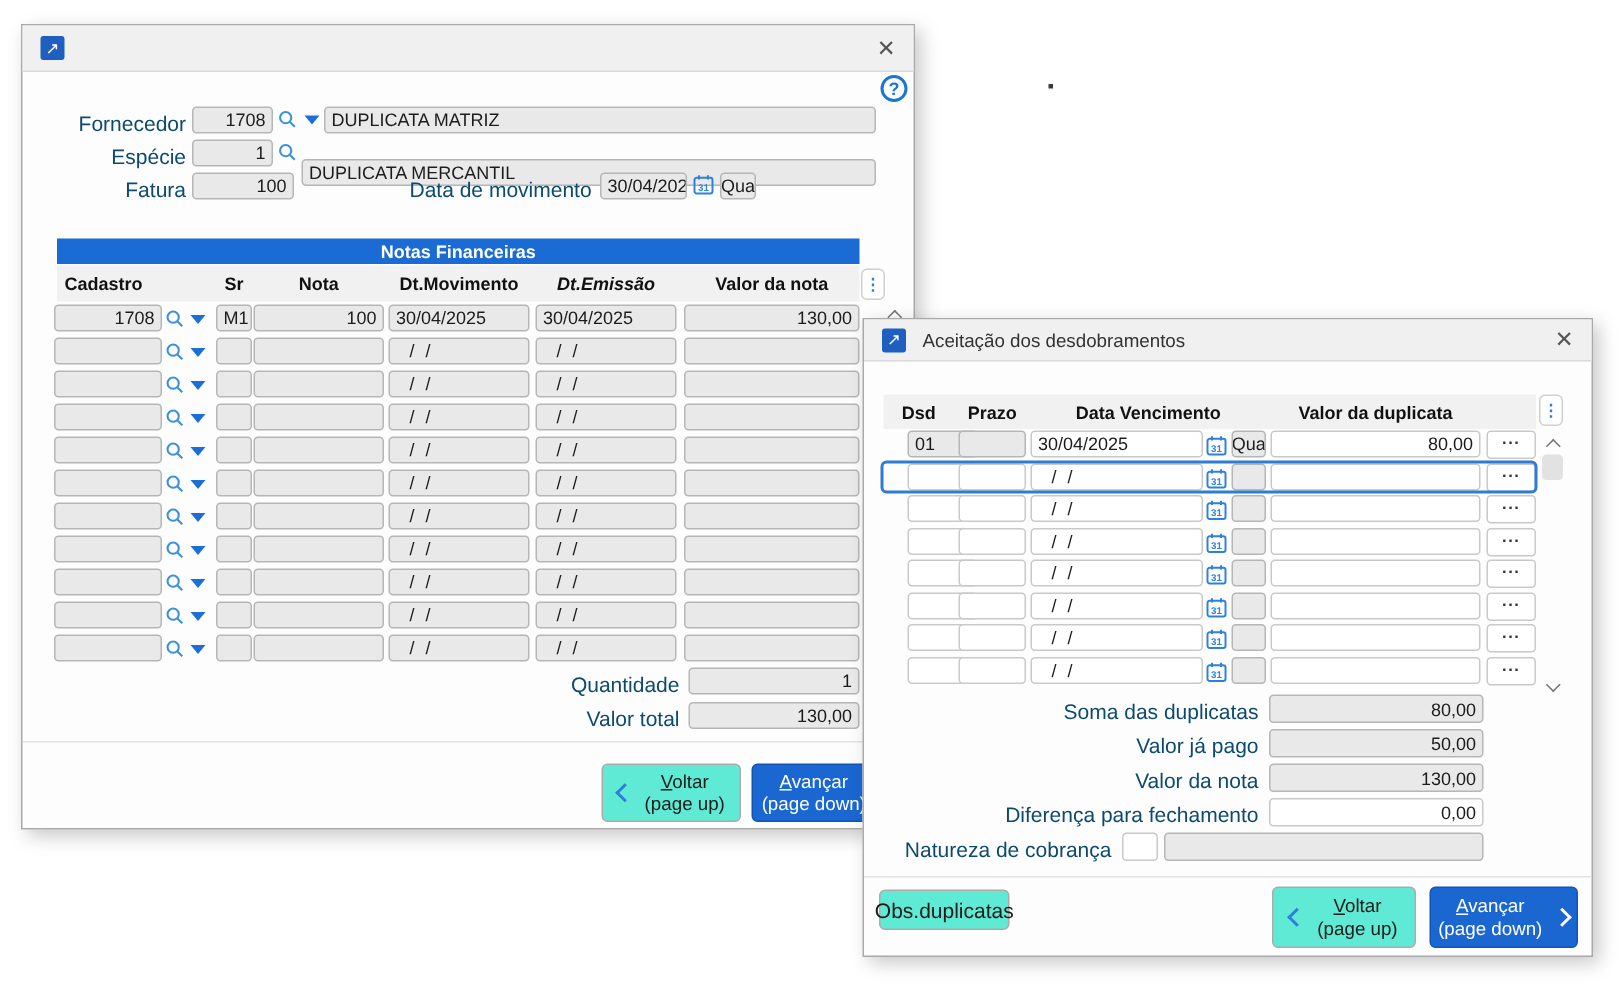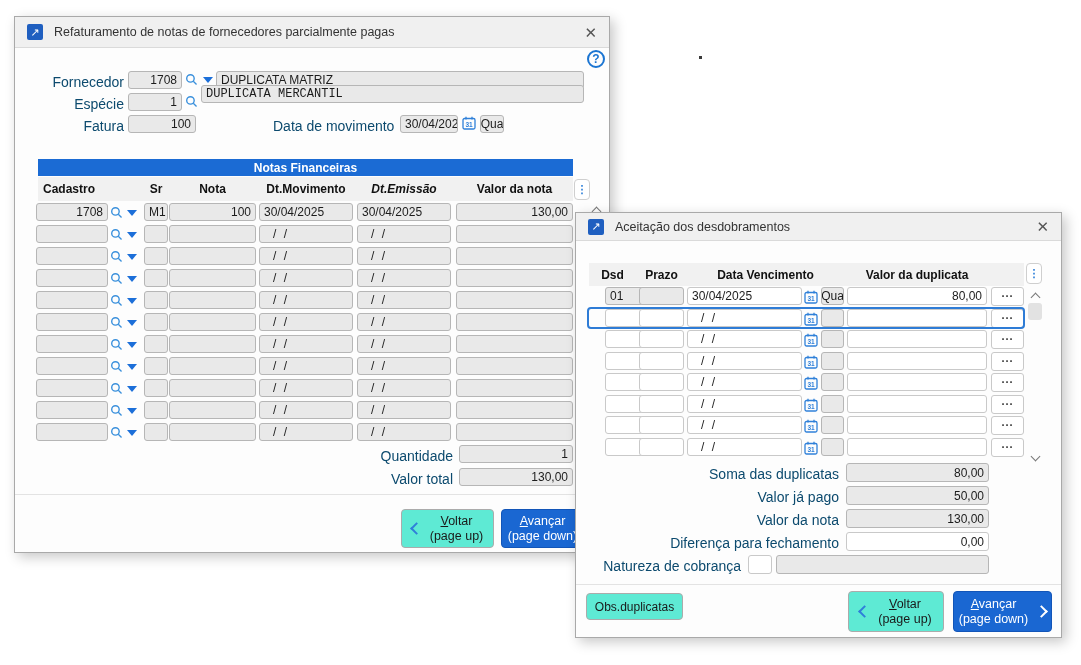--- a/index.html
+++ b/index.html
@@ -74,7 +74,6 @@
 <div class="window" style="left:14px; top:16px; width:596px; height:537px;">
   <div class="titlebar" style="height:31px;">
     <span class="appicon">↗</span>
-    <span class="wtitle">Refaturamento de notas de fornecedores parcialmente pagas</span>
     <span class="closex">✕</span>
   </div>
   <div class="helpicon" style="left:572px; top:33px;">?</div>

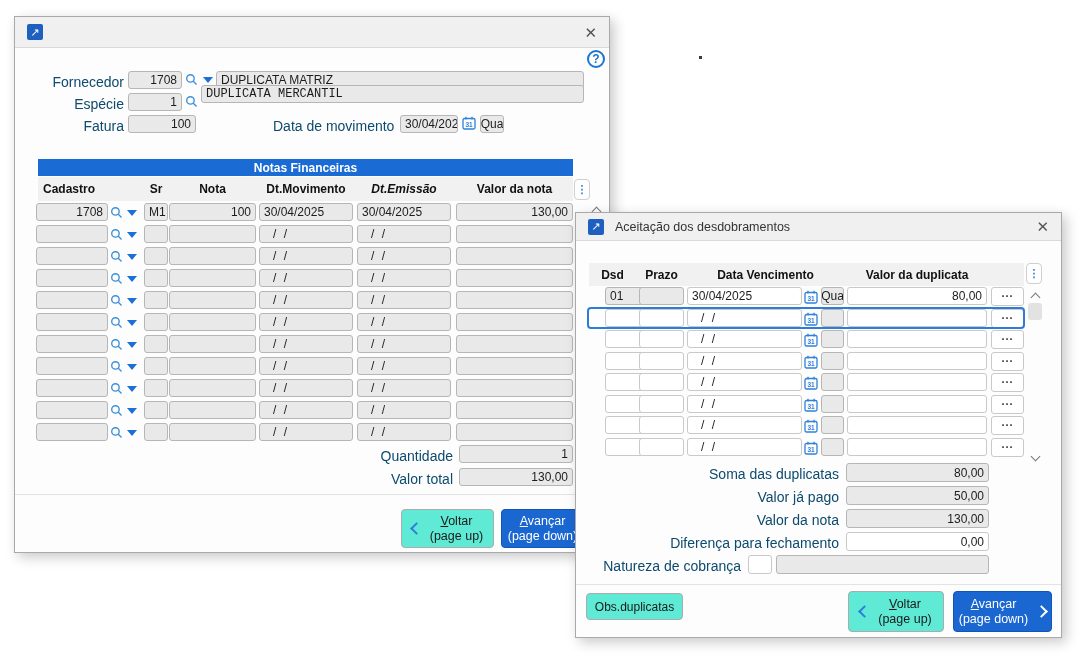--- a/index.html
+++ b/index.html
@@ -93,7 +93,7 @@
       <circle cx="6.7" cy="6.7" r="4.6" fill="none" stroke="#3a90dc" stroke-width="1.7"></circle>
       <line x1="10.2" y1="10.2" x2="14.2" y2="14.2" stroke="#3a90dc" stroke-width="1.7"></line>
     </svg>
-  <div class="fld g" style="left:186px; top:68px; width:383px;font-family:Liberation Mono, monospace;">DUPLICATA MERCANTIL</div>
+  <div class="fld g" style="left:186px; top:89px; width:383px;">DUPLICATA MERCANTIL</div>
 
   <div class="lbl" style="left:9px; top:101px; width:100px;">Fatura</div>
   <div class="fld g num" style="left:113px; top:98px; width:68px;">100</div>

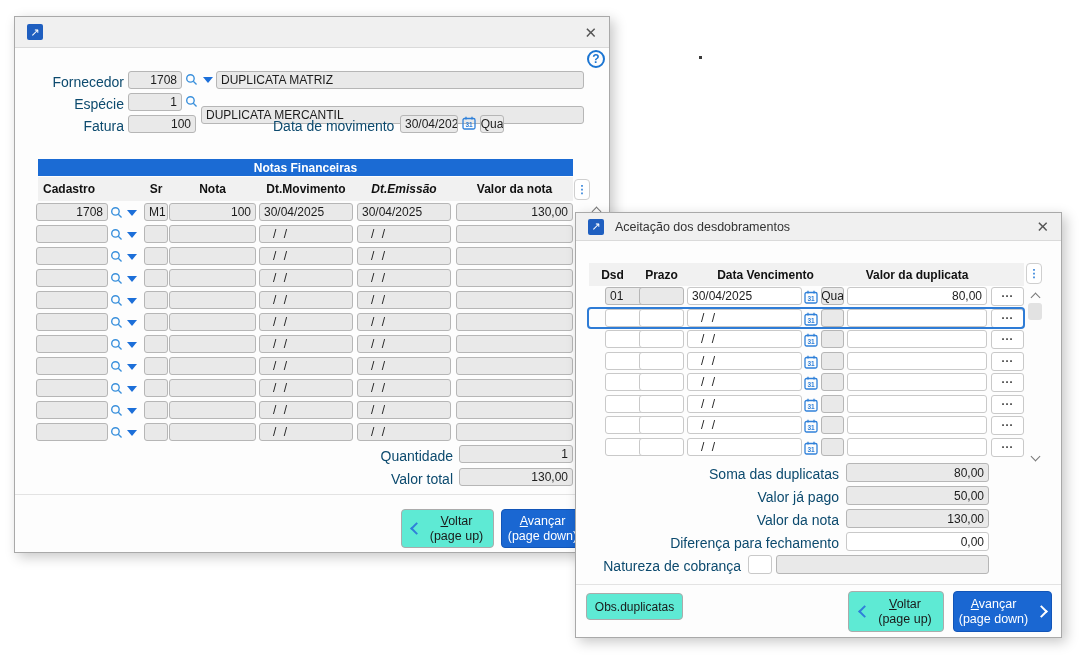--- a/index.html
+++ b/index.html
@@ -435,7 +435,7 @@
 
   <div class="sep" style="top:371px;"></div>
 
-  <div class="btn btn-white" style="left:10px; top:380px; width:97px; height:27px; font-size:12px;">
+  <div class="btn btn-white" style="left:10px; top:380px; width:87px; height:27px; font-size:14px;">
     <span>Obs.duplicatas</span>
   </div>
   <div class="btn btn-white" style="left:272px; top:378px; width:96px; height:41px;">

